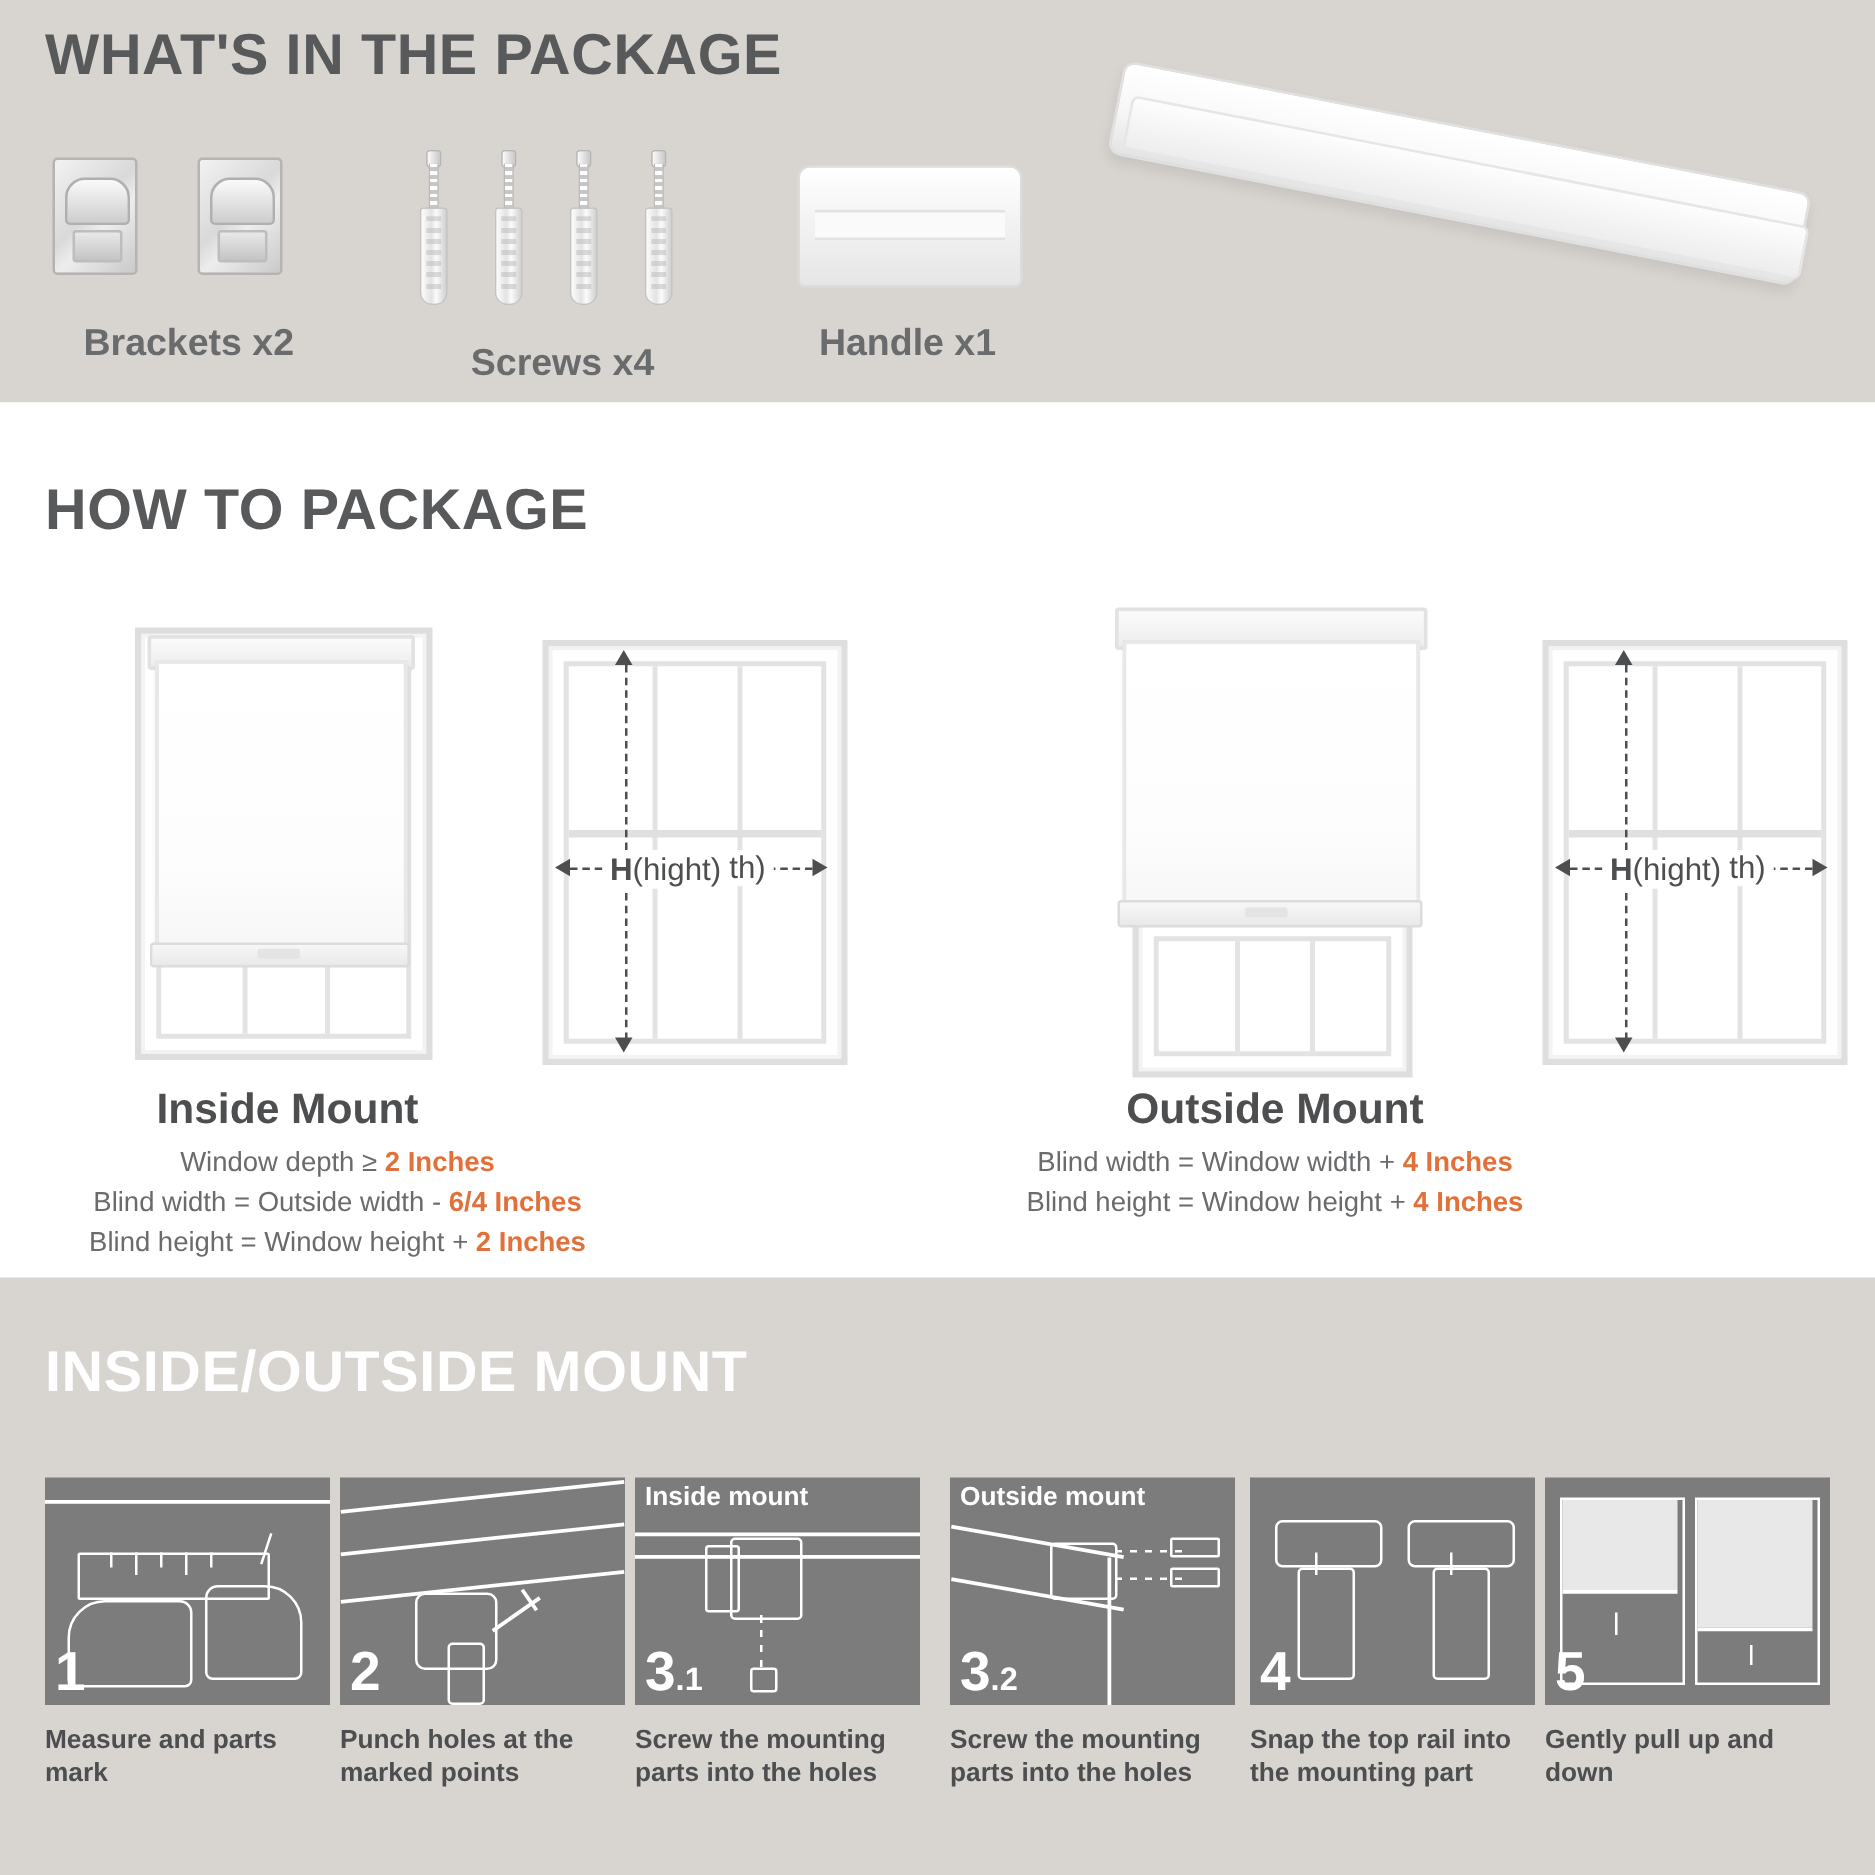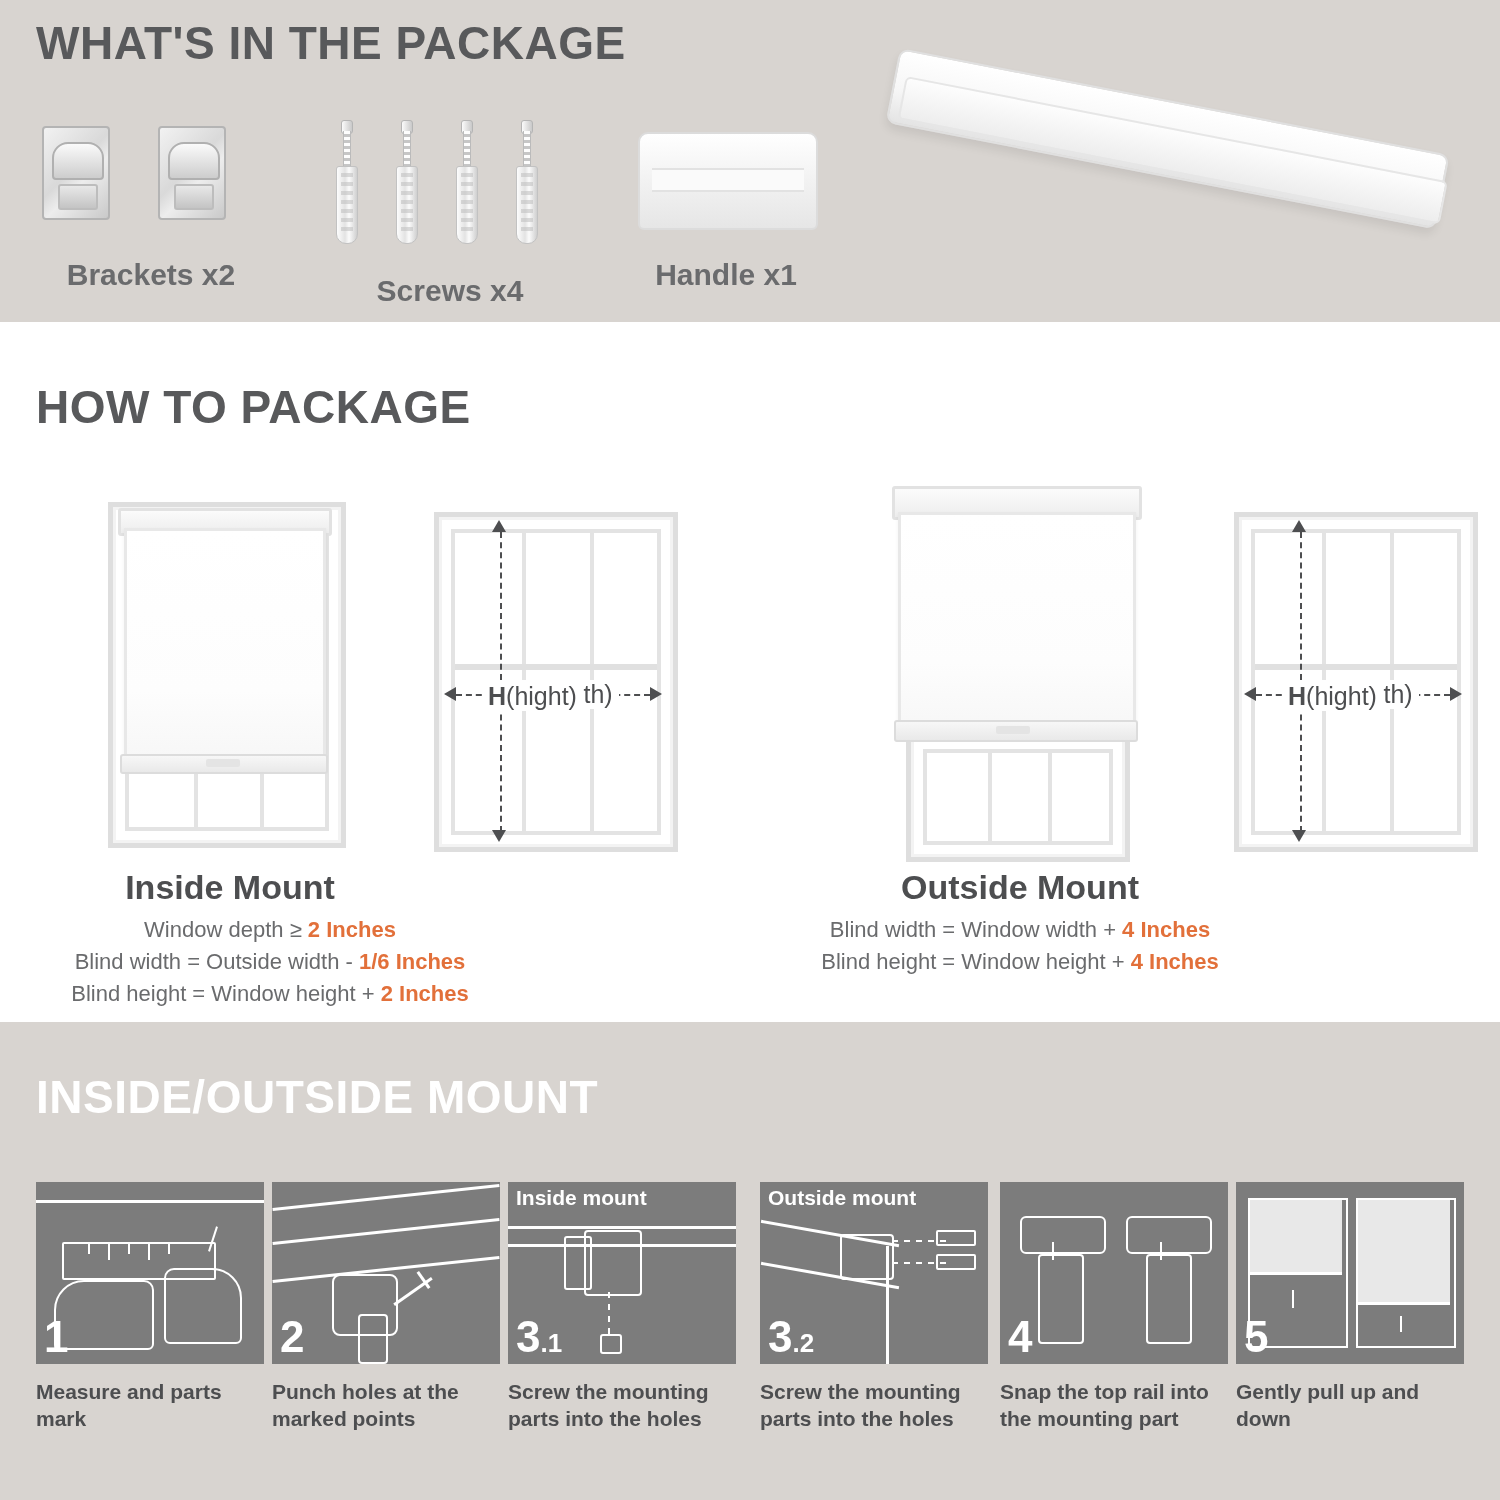--- a/index.html
+++ b/index.html
@@ -401,7 +401,7 @@
   <div class="mount-heading" style="left:0px; top:546px; width:460px;">Inside Mount</div>
   <div class="mount-notes" style="left:0px; top:592px; width:460px;margin-left:40px;">
     <div><span>Window depth ≥ </span><span class="hl">2 Inches</span></div>
-    <div><span>Blind width = Outside width - </span><span class="hl">1/6 Inches</span></div>
+    <div><span>Blind width = Outside width - </span><span class="hl">6/4 Inches</span></div>
     <div><span>Blind height = Window height + </span><span class="hl">2 Inches</span></div>
   </div>
 

